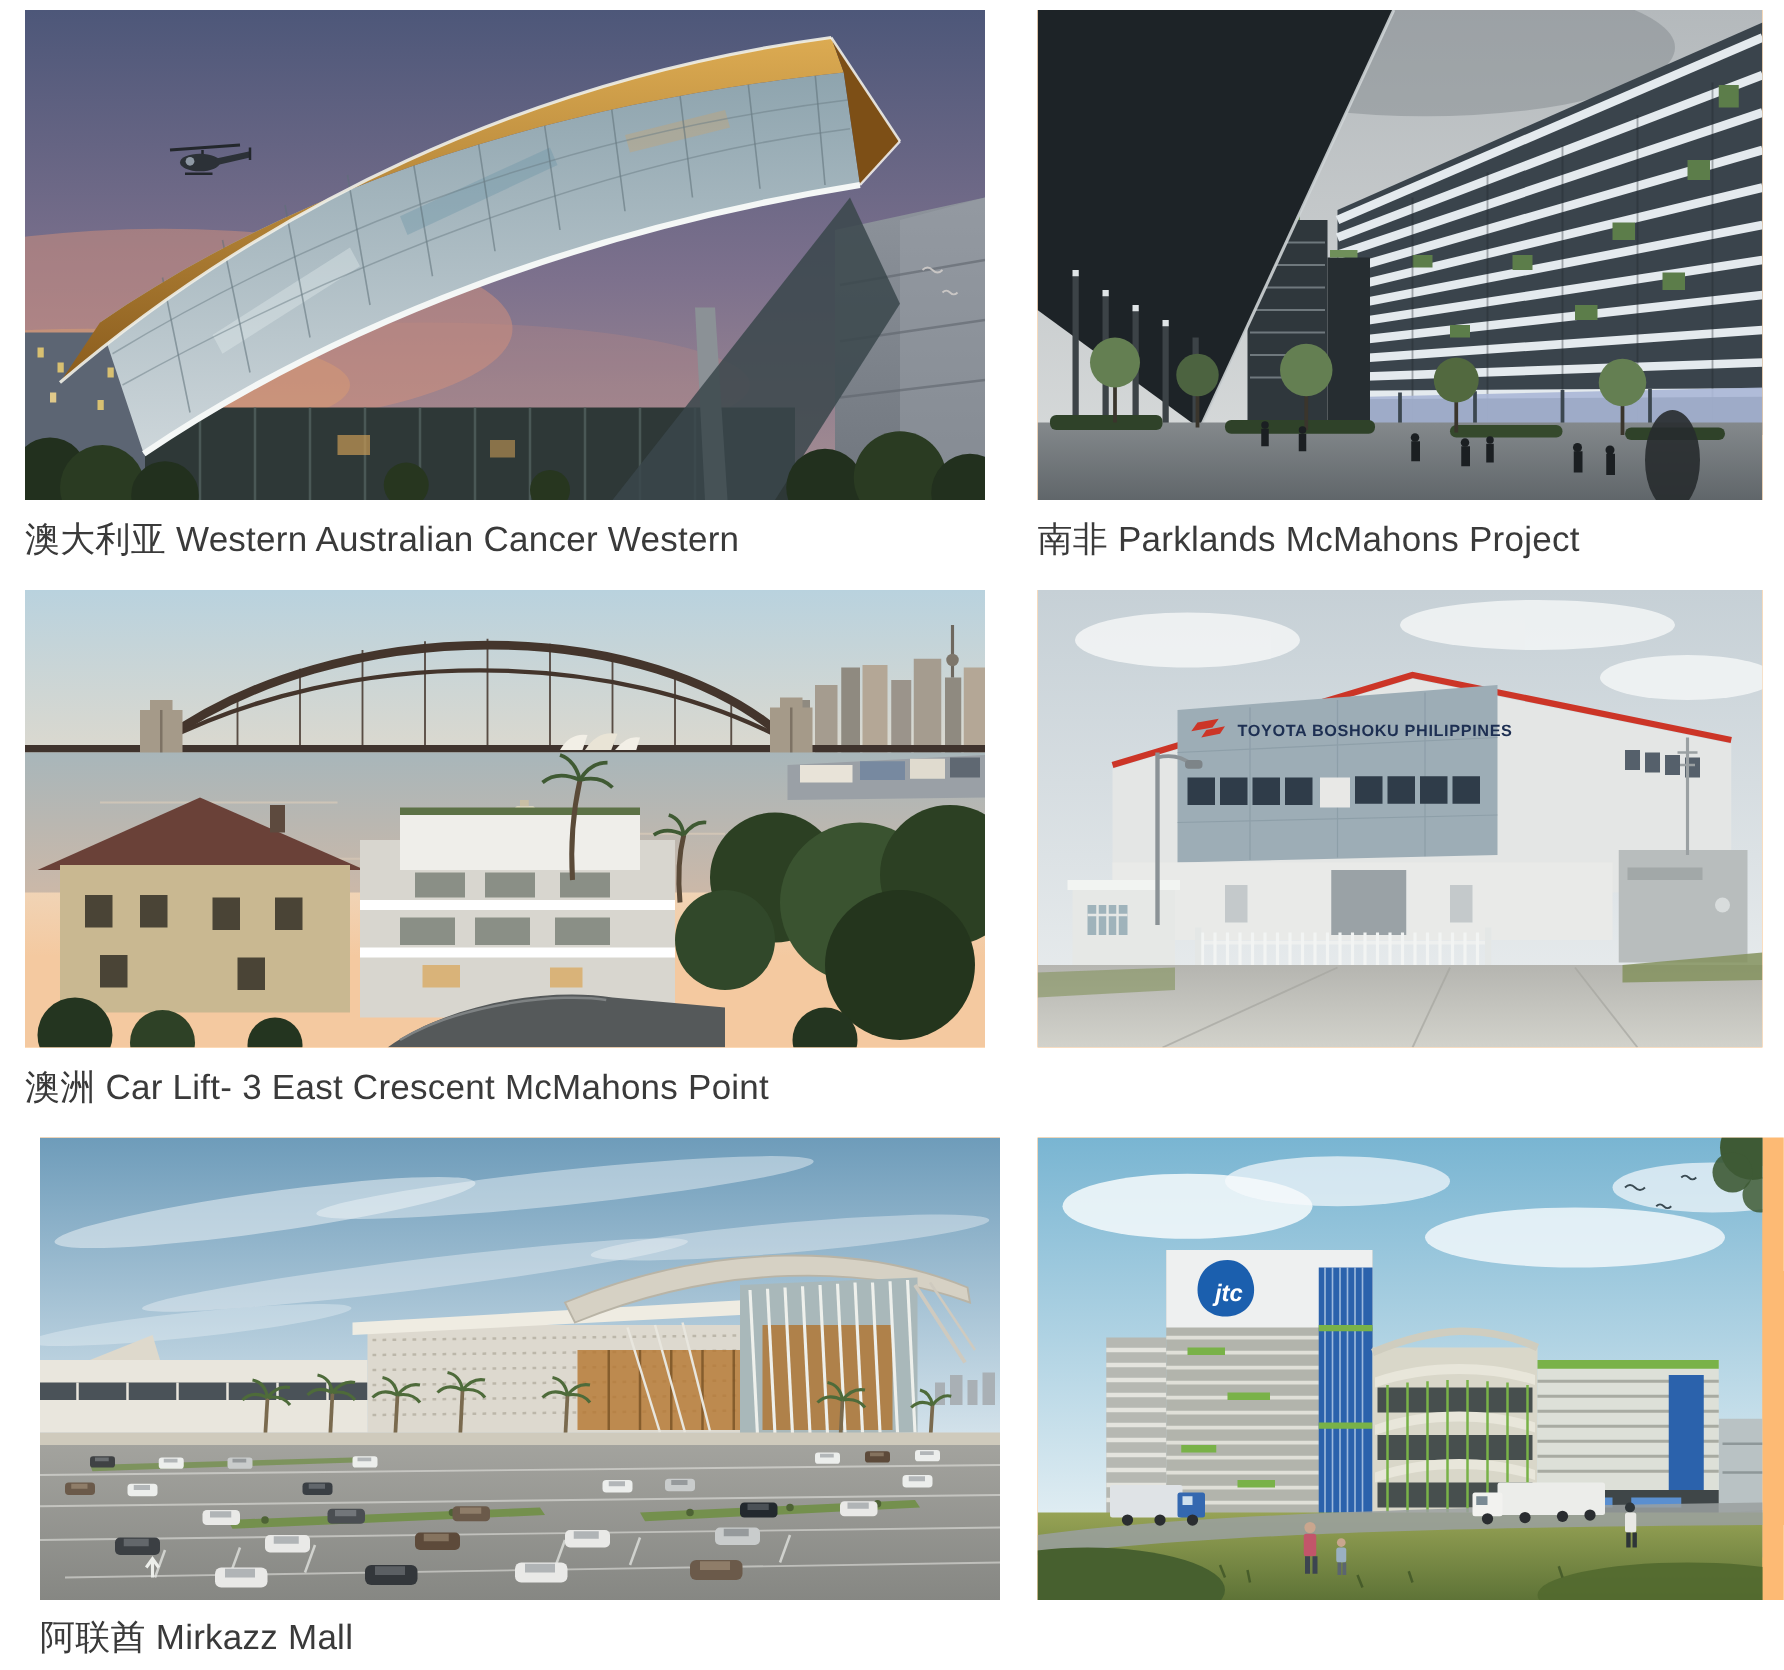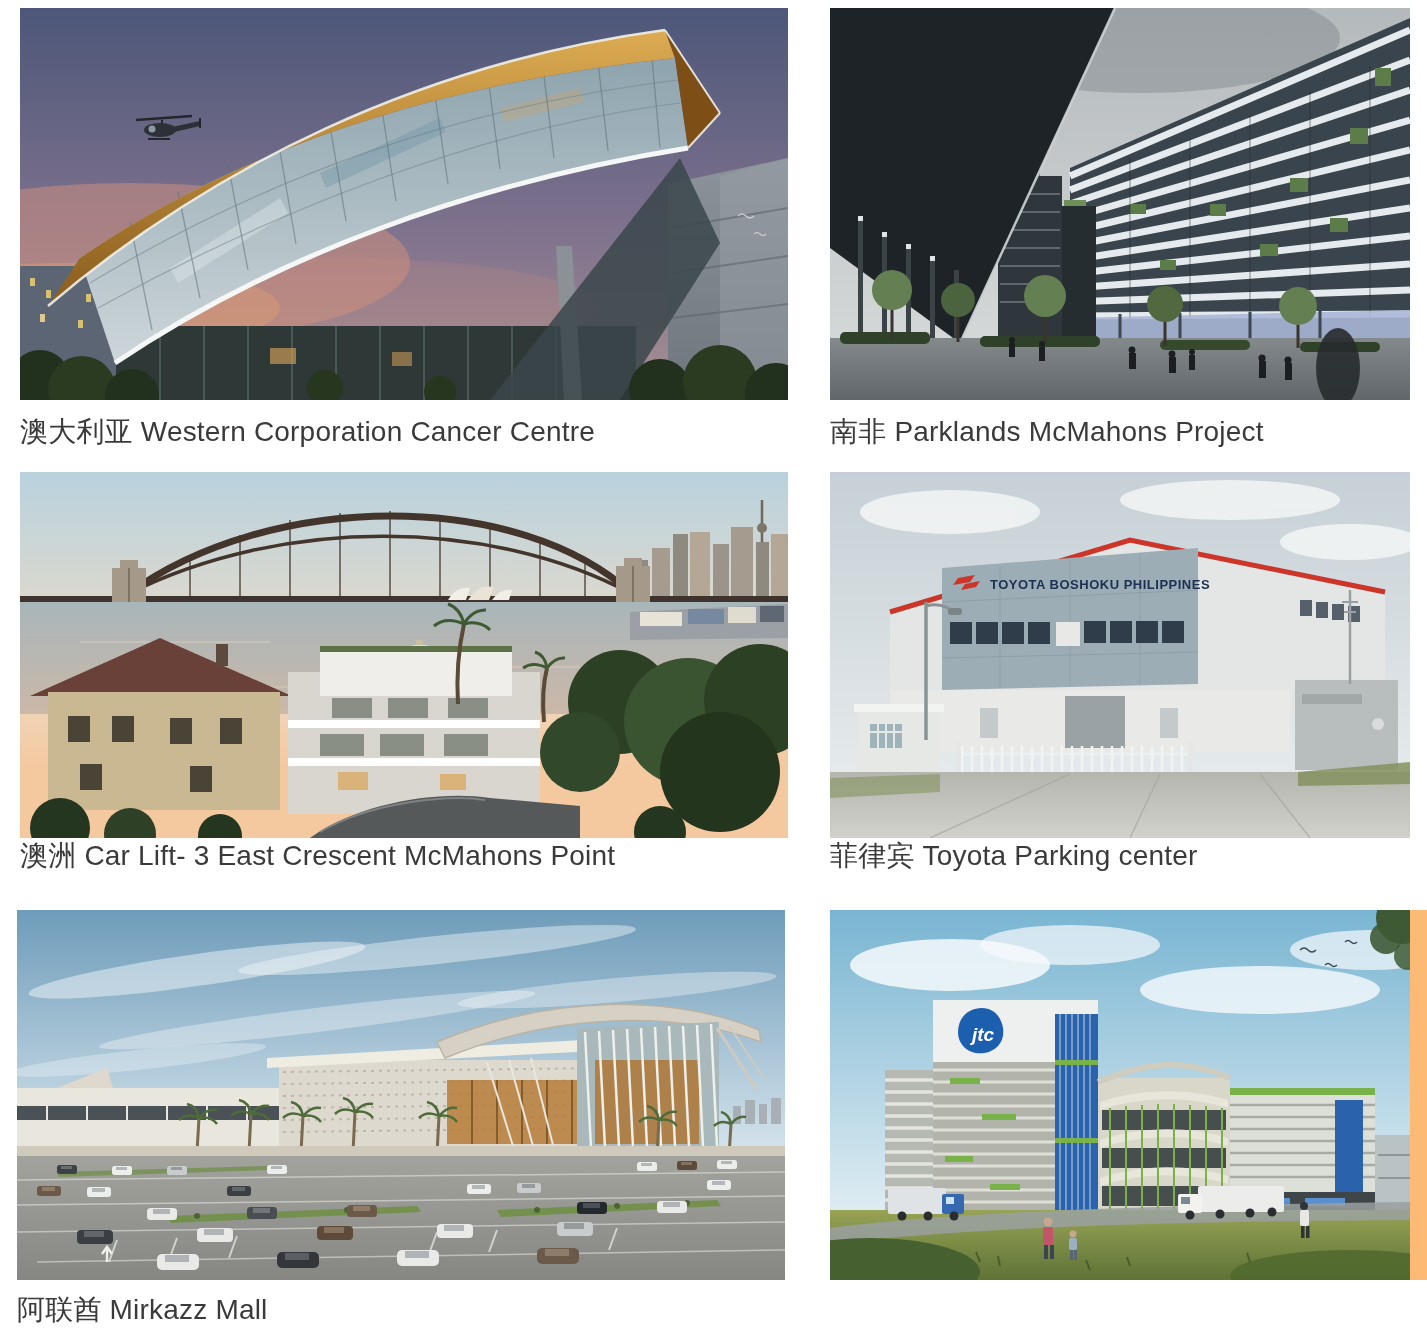--- a/index.html
+++ b/index.html
@@ -130,7 +130,7 @@
       </g>
     </svg>
   </div>
-  <figcaption class="cap-r1">澳大利亚 Western Corporation Cancer Centre</figcaption>
+  <figcaption class="cap-r1">澳大利亚 Western Australian Cancer Western</figcaption>
 </figure>
 
 <figure class="card" style="left:830px;top:8px;width:580px">

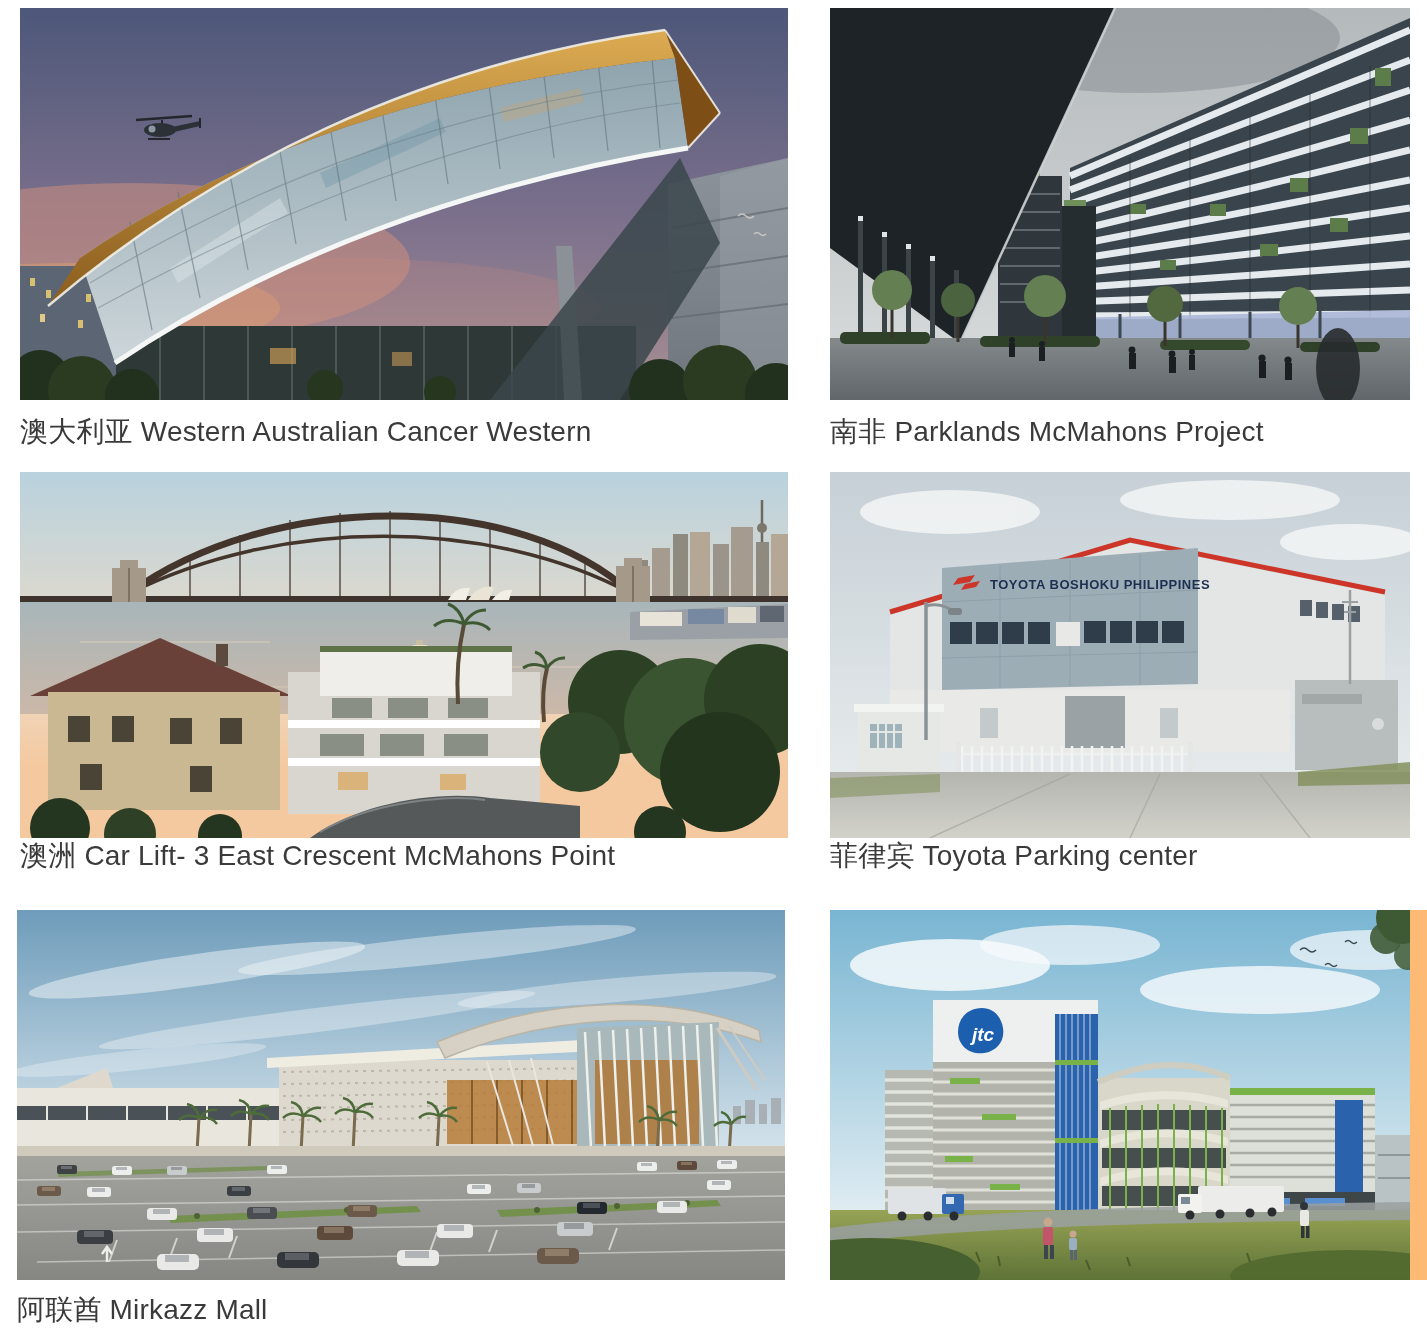--- a/index.html
+++ b/index.html
@@ -11,7 +11,7 @@
   figcaption{color:#3a3a3a;font-size:28px;line-height:1.25;letter-spacing:.2px;
              font-weight:400;white-space:nowrap;}
   .cap-r1{margin-top:14px;}
-  .cap-r2{margin-top:0;}
+  .cap-r2{margin-top:14px;}
   .cap-r3{margin-top:12px;}
 </style>
 </head>

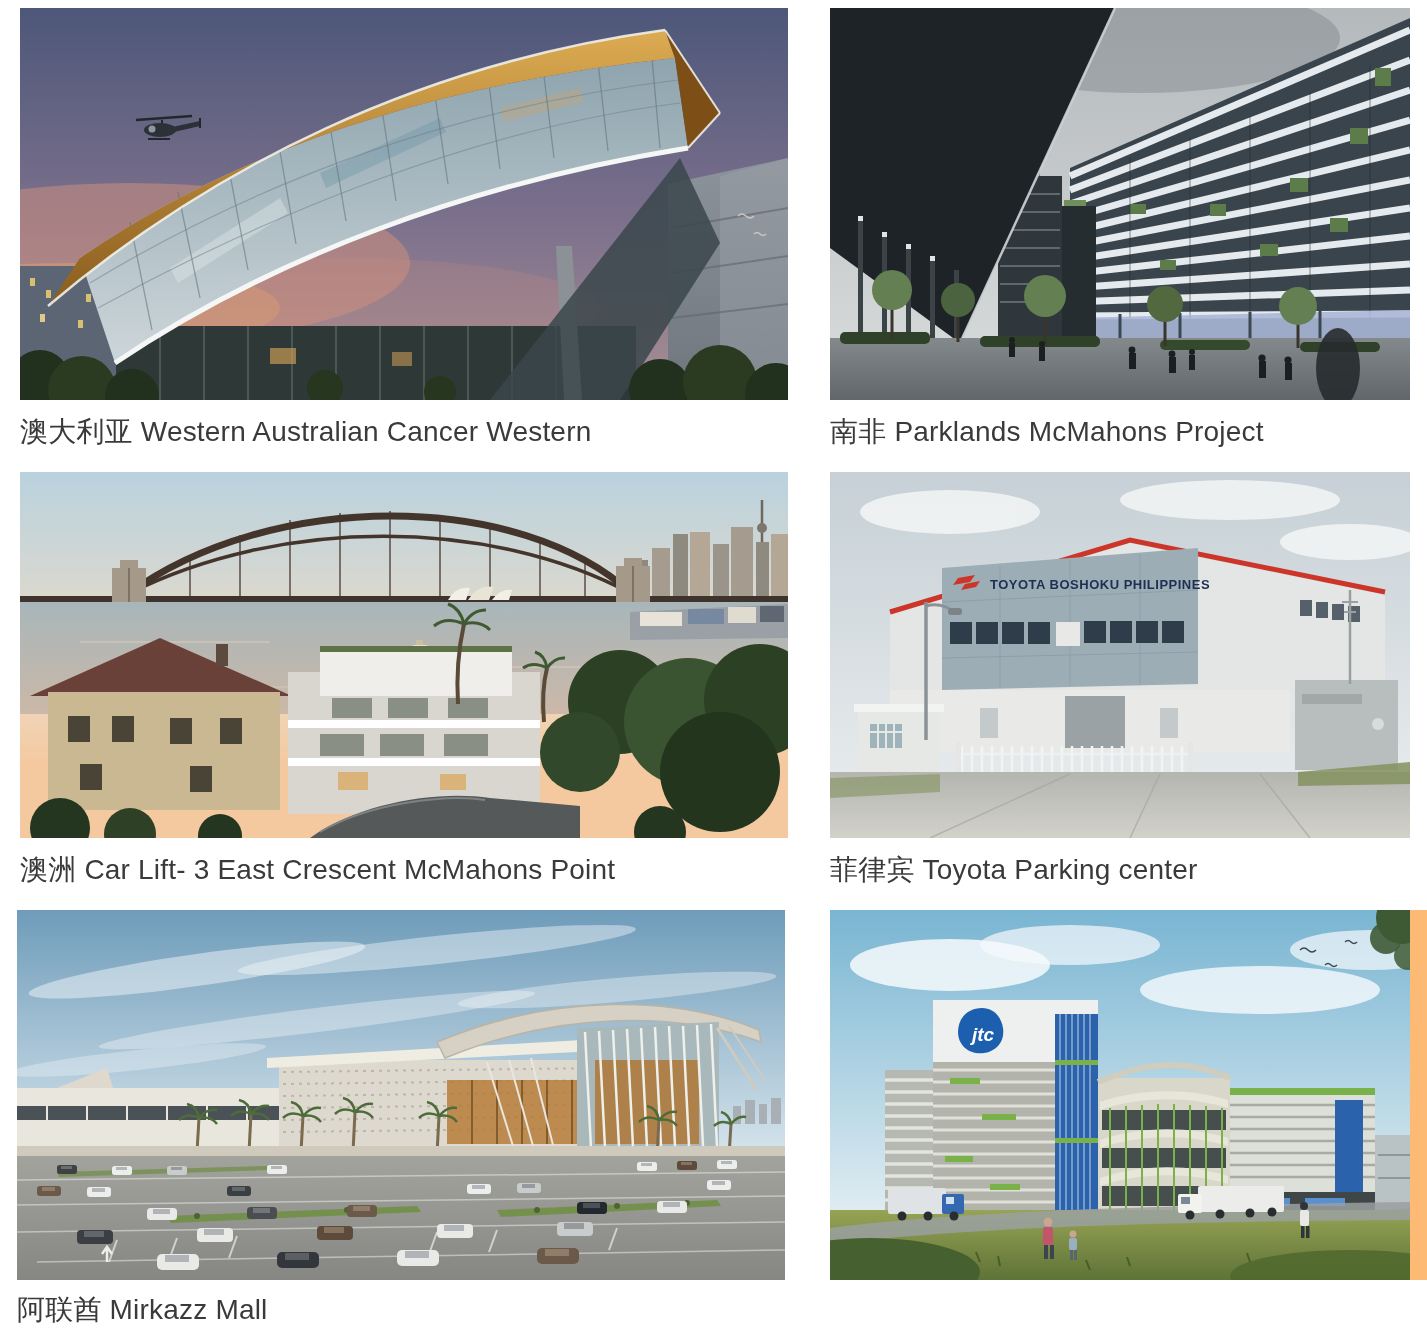--- a/index.html
+++ b/index.html
@@ -519,7 +519,6 @@
       </g>
     </svg>
   </div>
-  <figcaption class="cap-r2">菲律宾 Toyota Parking center</figcaption>
 </figure>
 
 <figure class="card" style="left:17px;top:910px;width:628px">

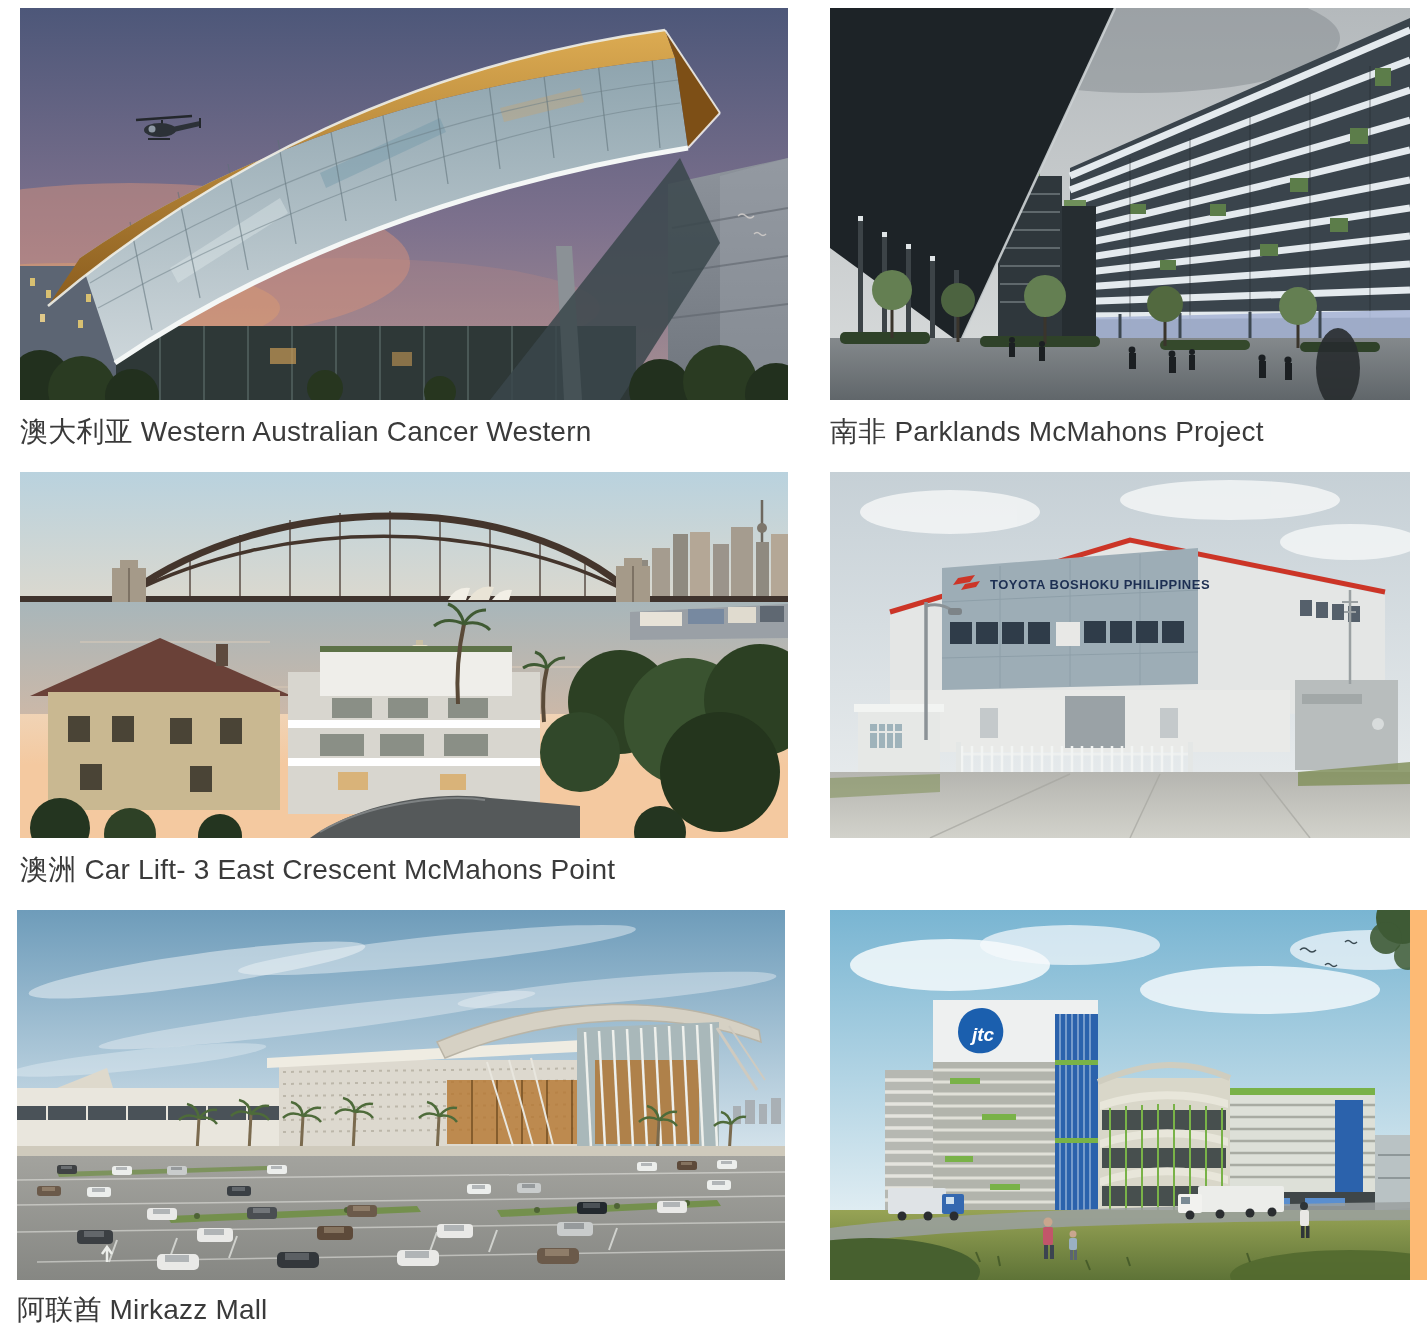--- a/index.html
+++ b/index.html
@@ -521,7 +521,7 @@
   </div>
 </figure>
 
-<figure class="card" style="left:17px;top:910px;width:628px">
+<figure class="card" style="left:32px;top:910px;width:628px">
   <div class="photo" style="width:768px;height:370px">
     <svg width="768" height="370" viewBox="0 0 768 370">
       <defs>

